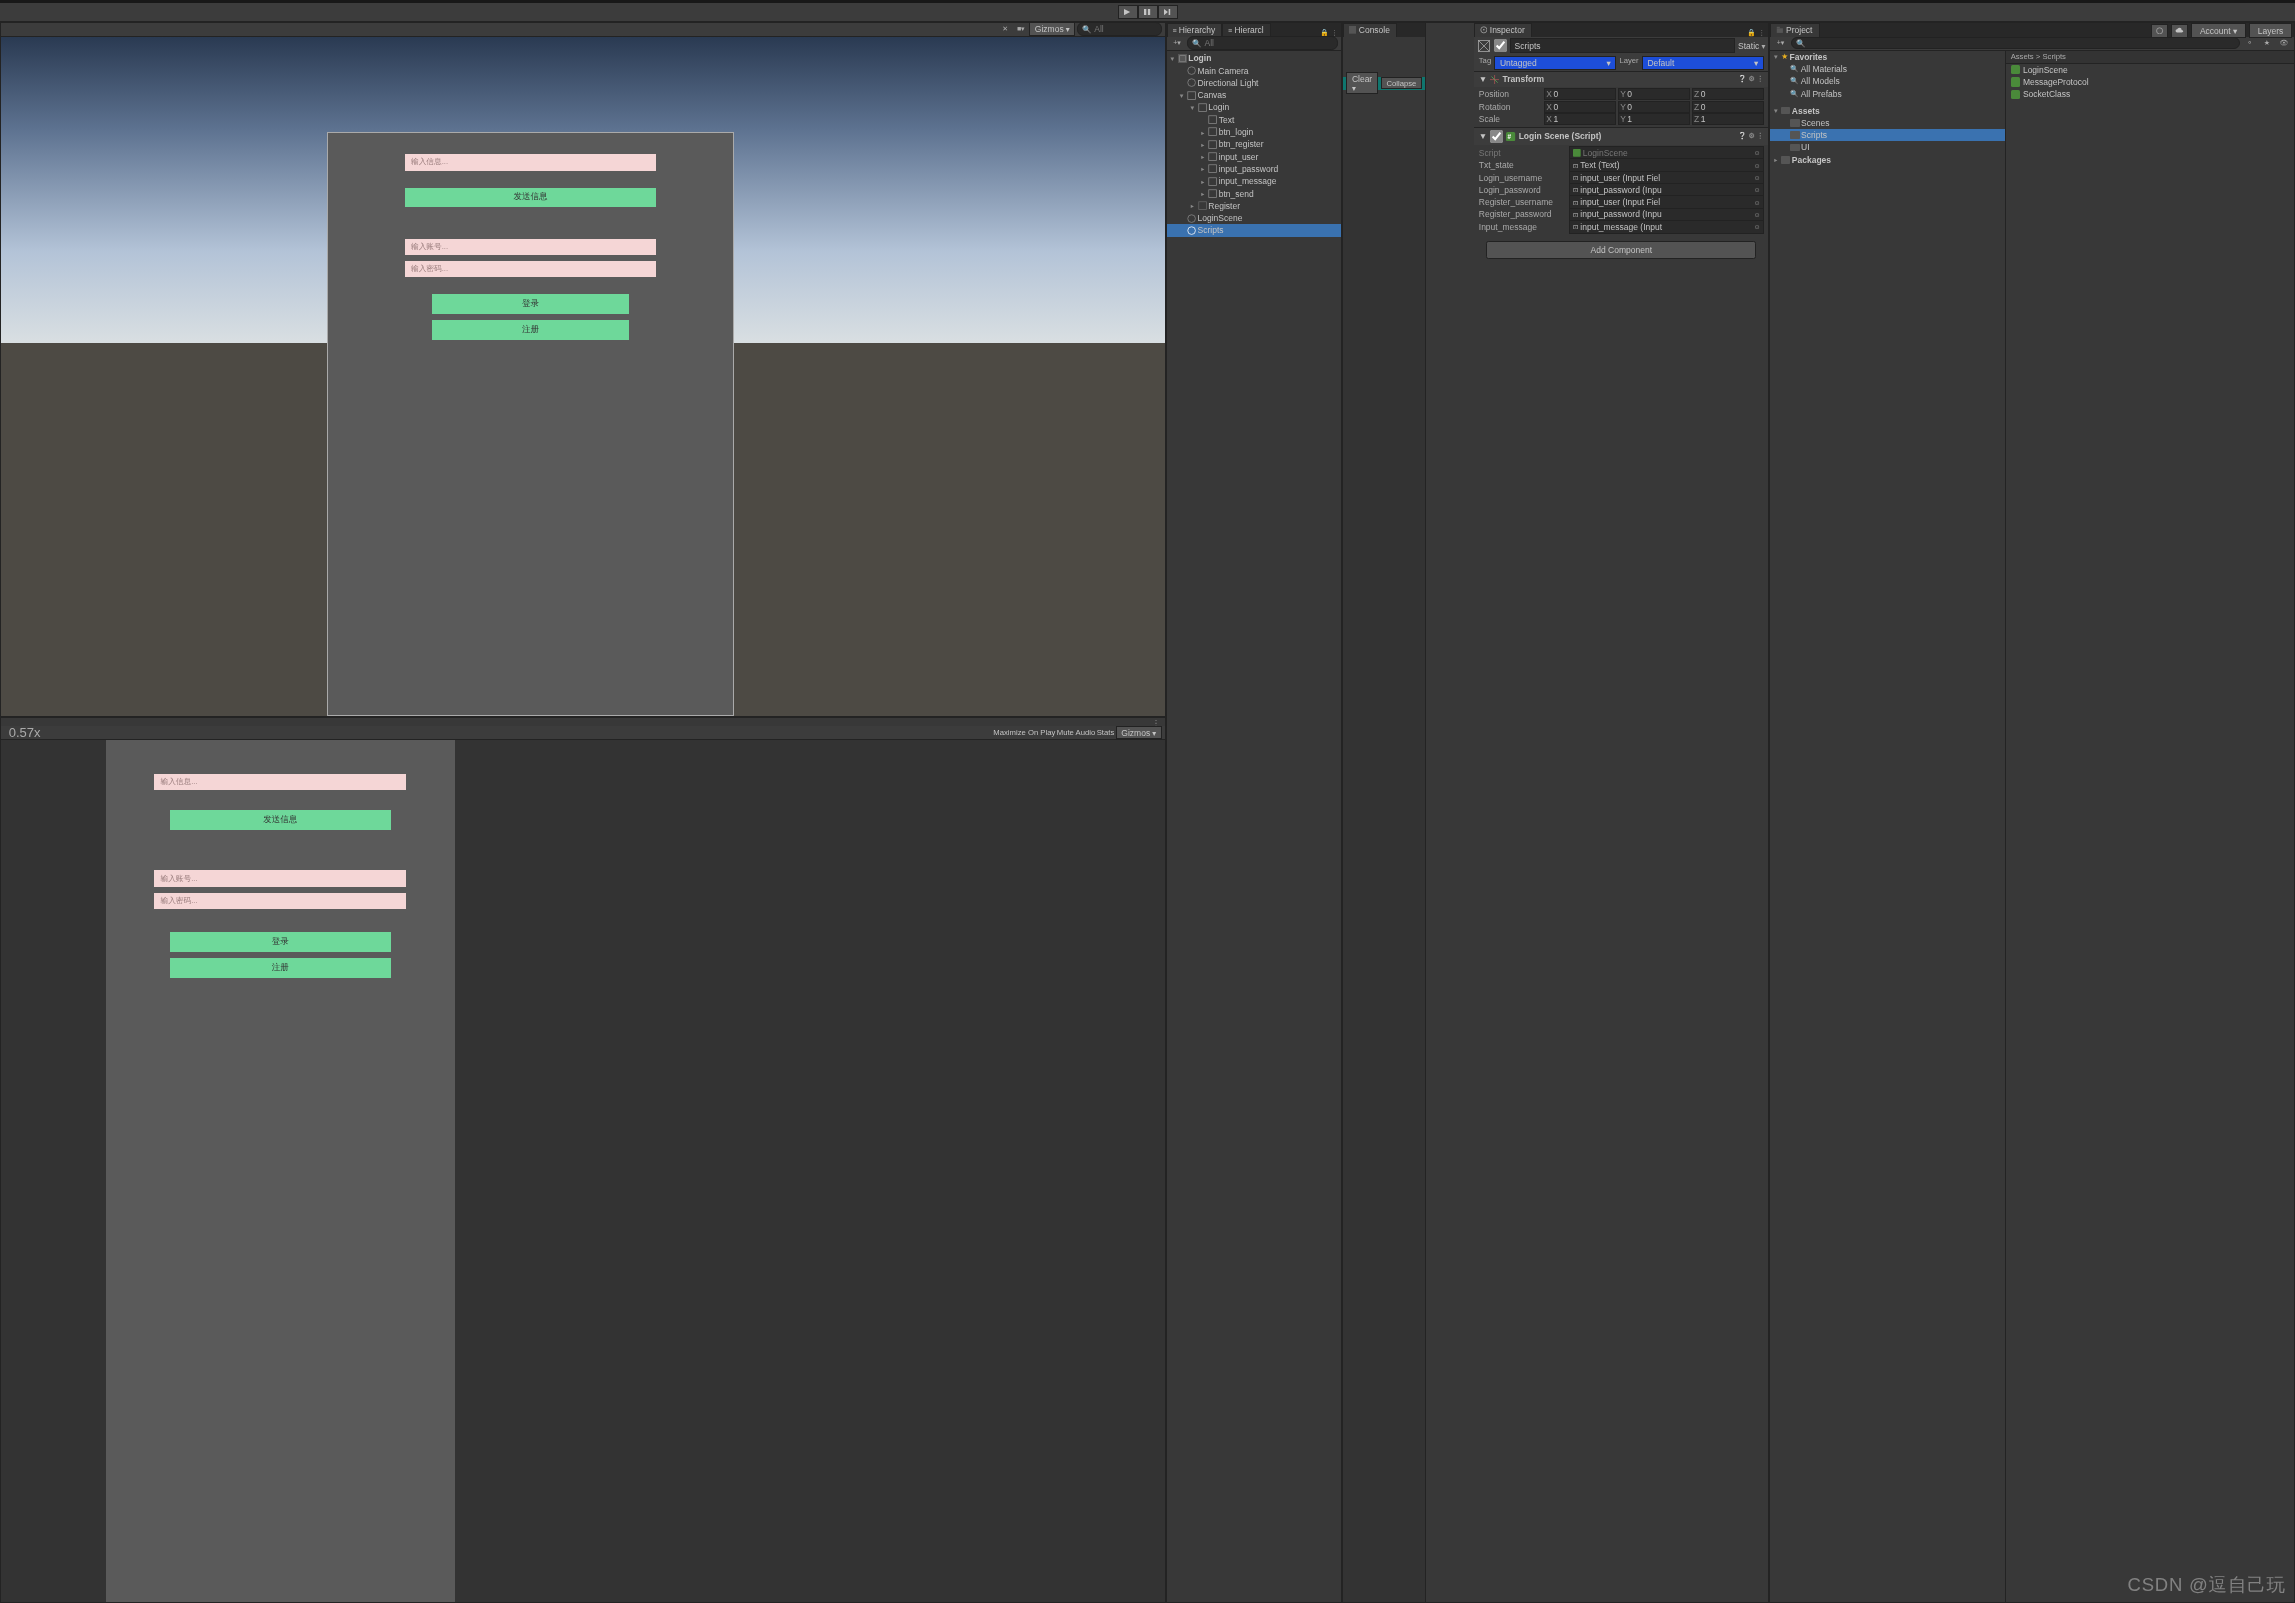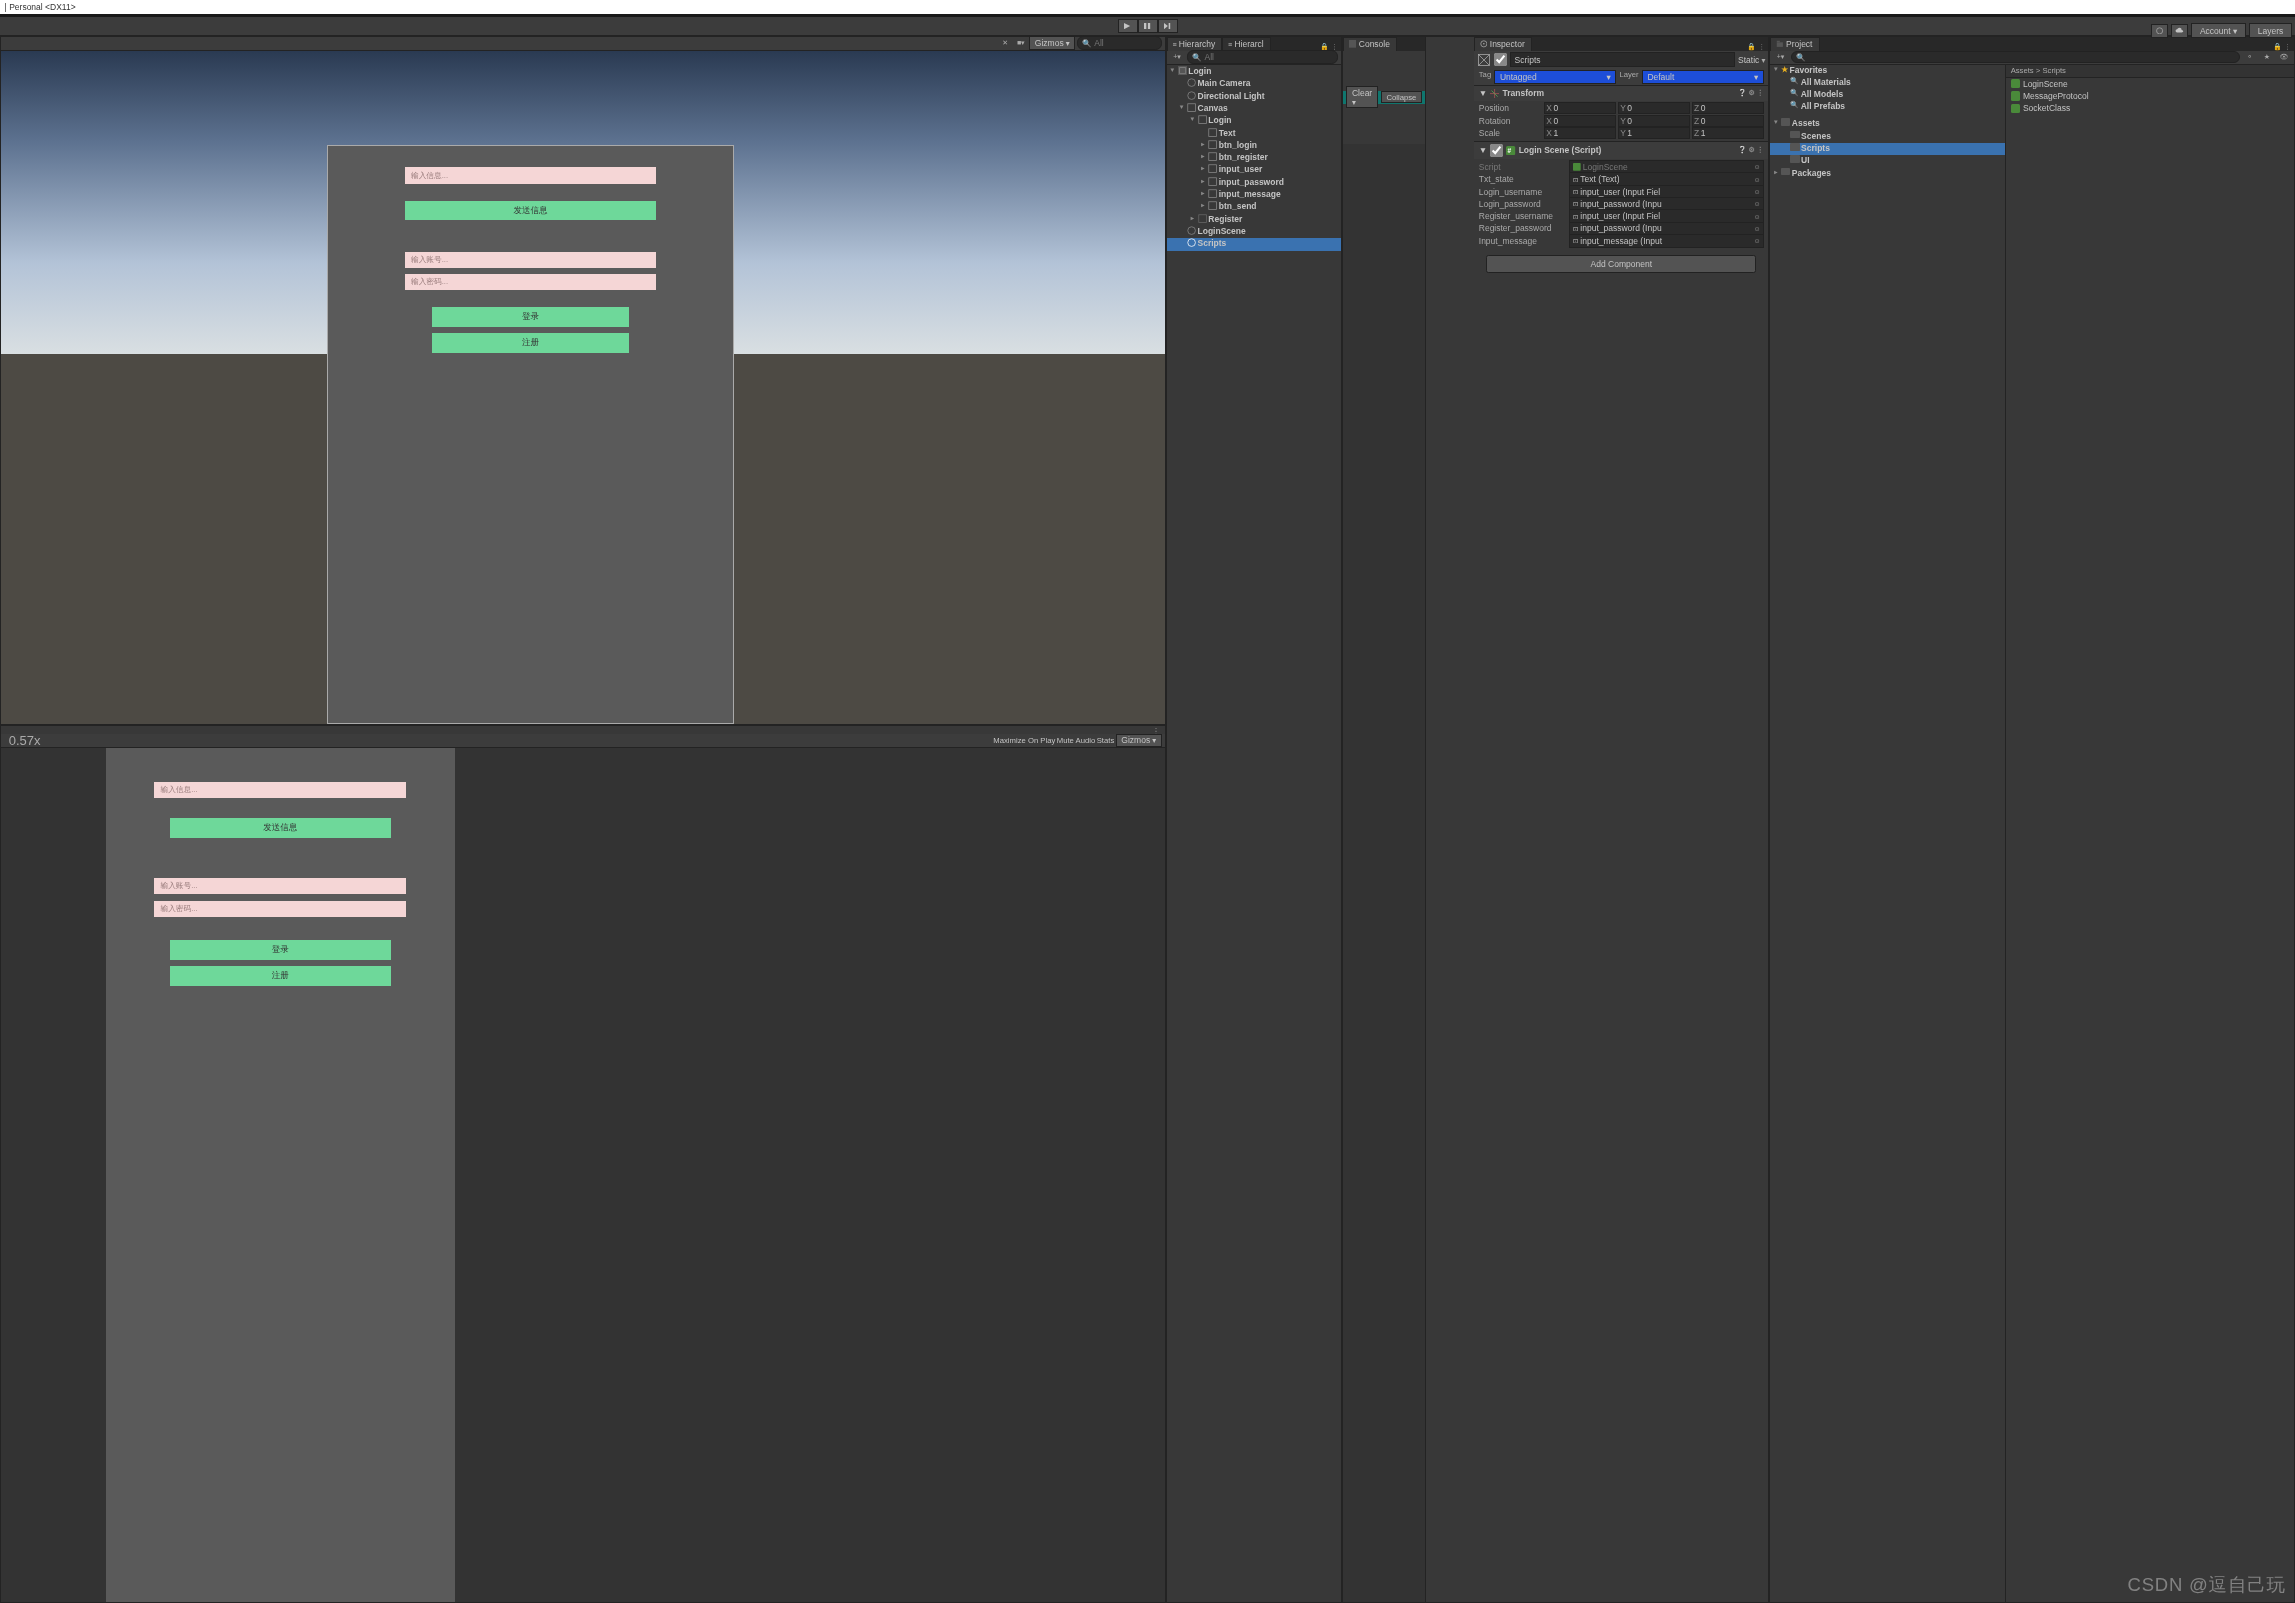--- a/index.html
+++ b/index.html
@@ -70,7 +70,6 @@
 <body>
 
 <div class="root">
-  <div class="titlebar">| Personal &lt;DX11&gt;</div>
   <div class="blackstrip"></div>
 
   <div class="playbar">

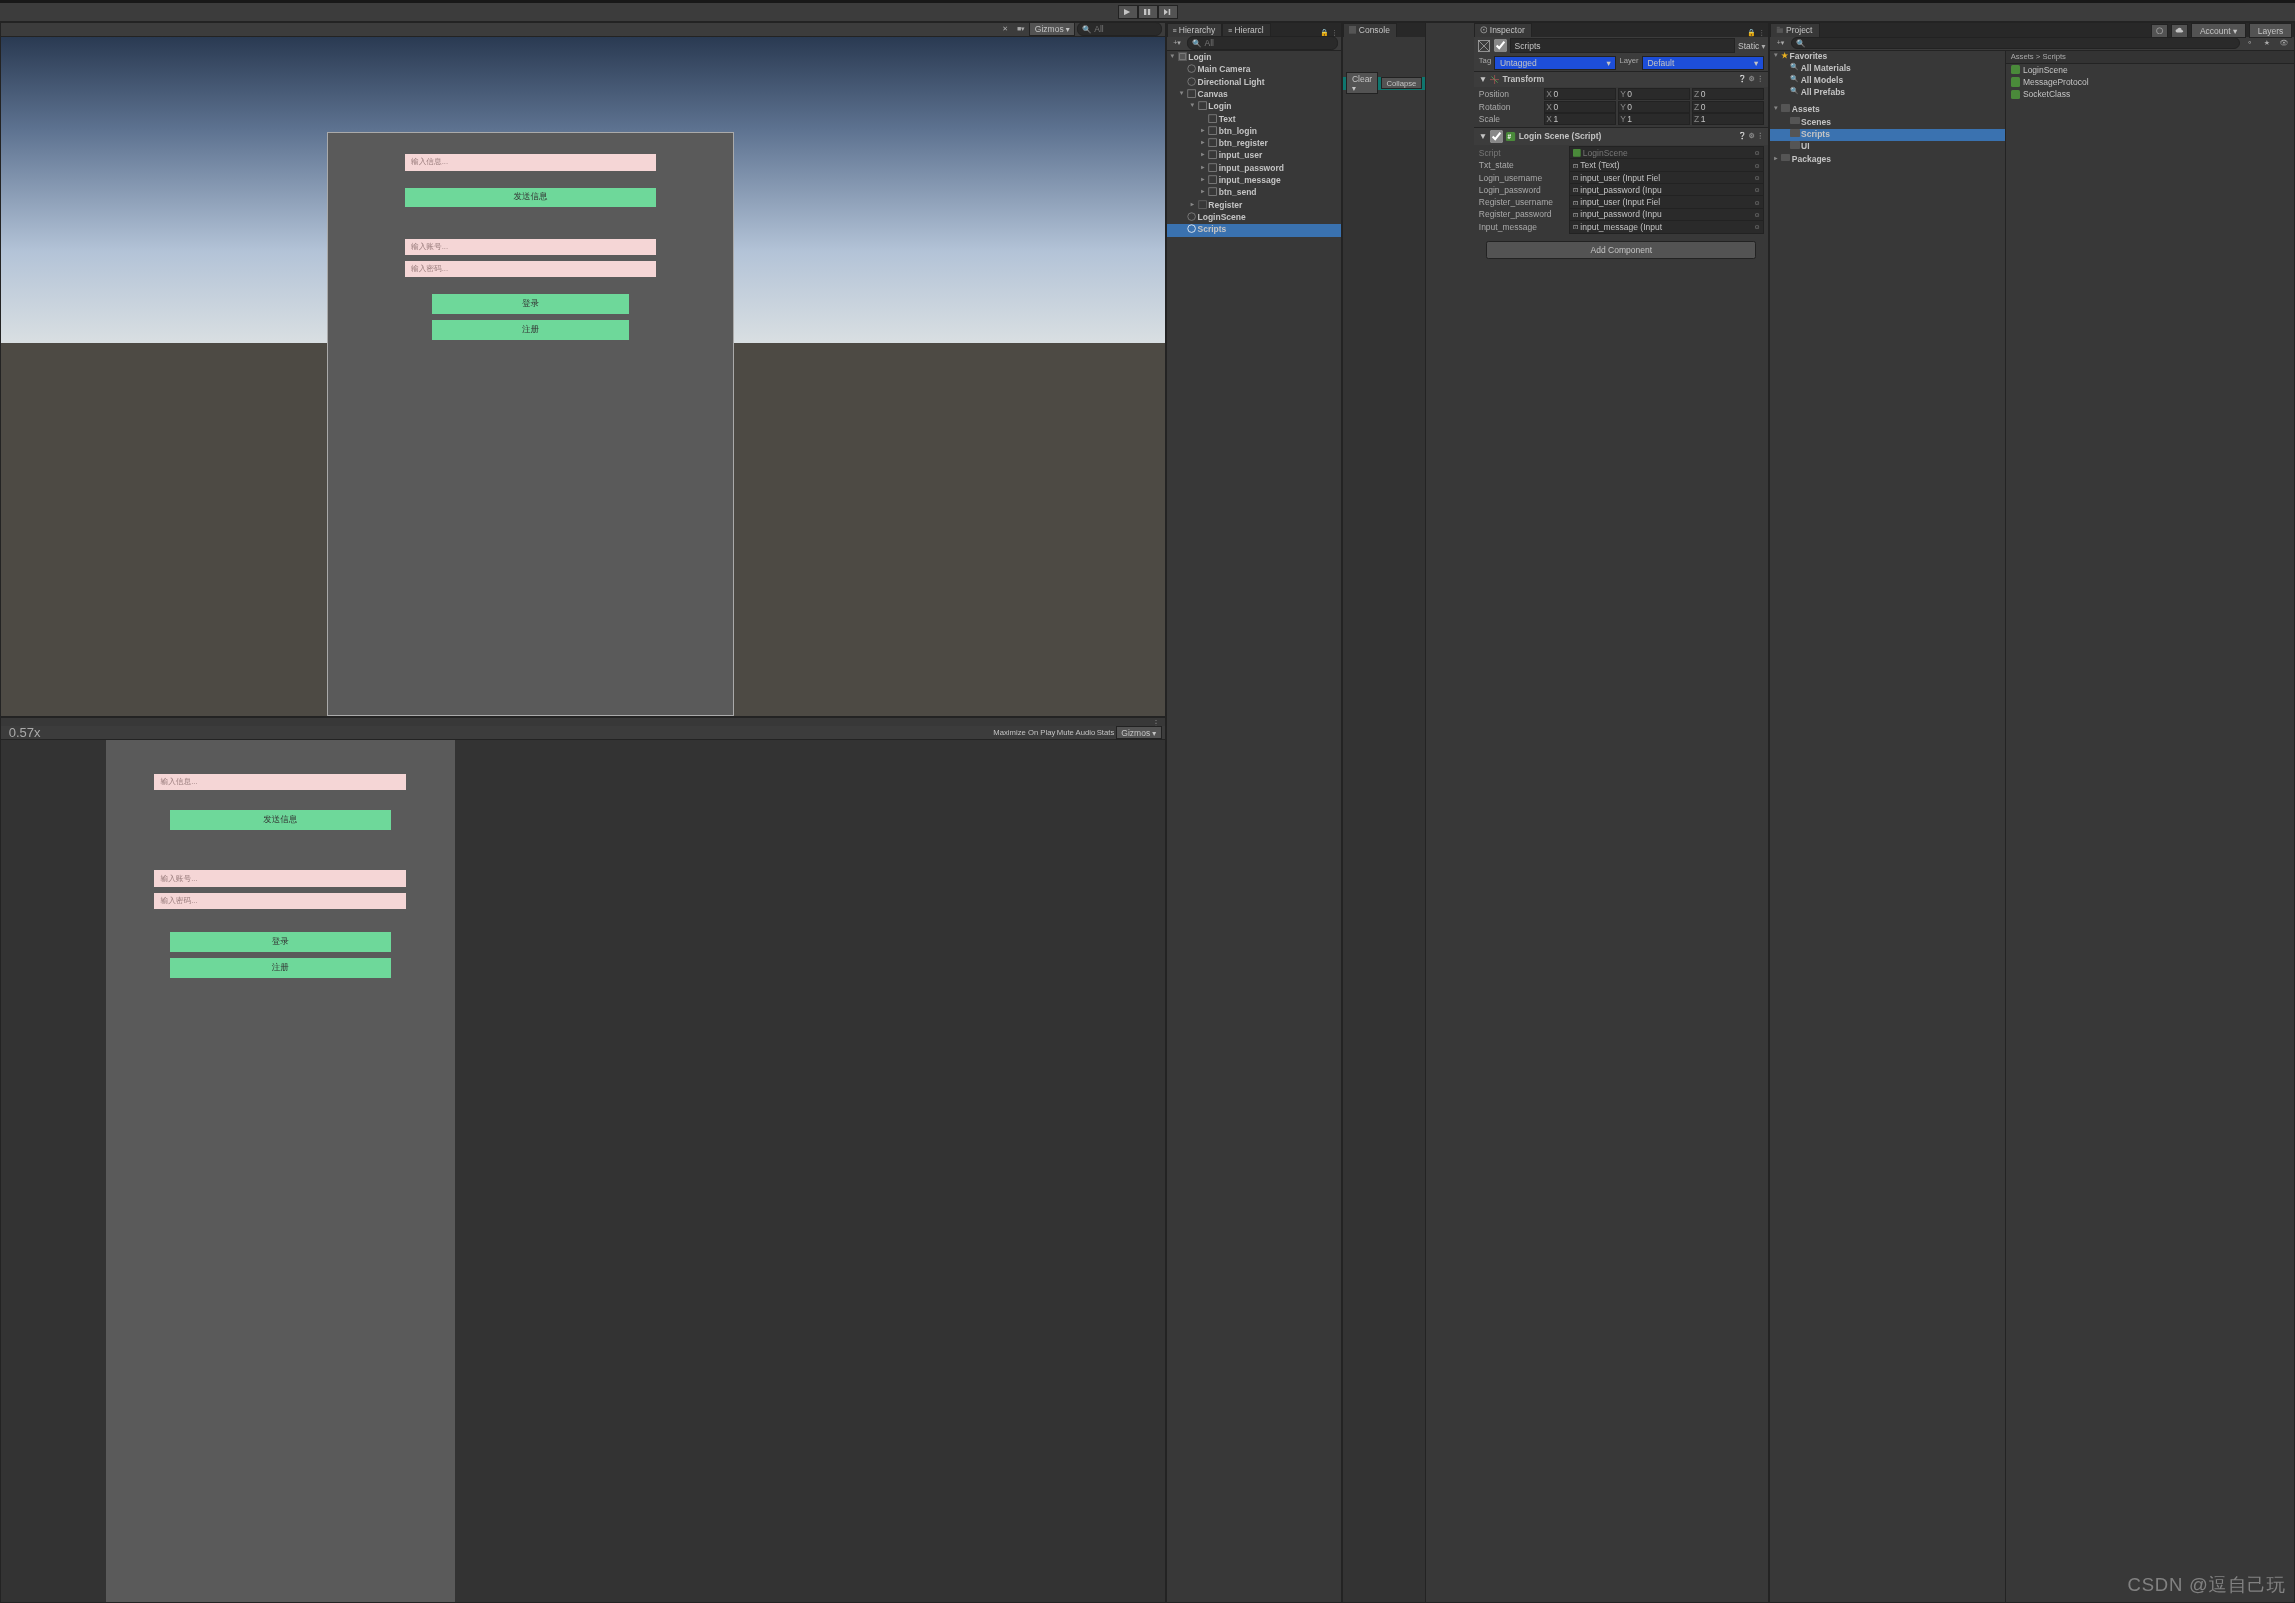--- a/index.html
+++ b/index.html
@@ -33,7 +33,7 @@
 .game-btn { background:#6ed89a; color:#333; padding:3.9px 0; text-align:center; font-size:8.5px; margin-bottom:6.2px; }
 .tiny-icon { width:14px; height:10.8px; display:inline-flex; align-items:center; justify-content:center; font-size:7px; color:#aaa; }
 .tree { padding:1.5px 0; overflow:auto; flex:1; }
-.tree-row { display:flex; align-items:flex-start; padding:0 1.5px; height:12.3px; gap:1.5px; cursor:pointer; white-space:nowrap;font-weight:bold; }
+.tree-row { display:flex; align-items:center; padding:0 1.5px; height:12.3px; gap:1.5px; cursor:pointer; white-space:nowrap; }
 .tree-row.sel { background:#3a72b0; color:#fff; }
 .tree-row .arrow { width:7.7px; font-size:6.2px; color:#888; text-align:center; }
 .tree-row .obj-icon { width:9.2px; height:9.2px; }

